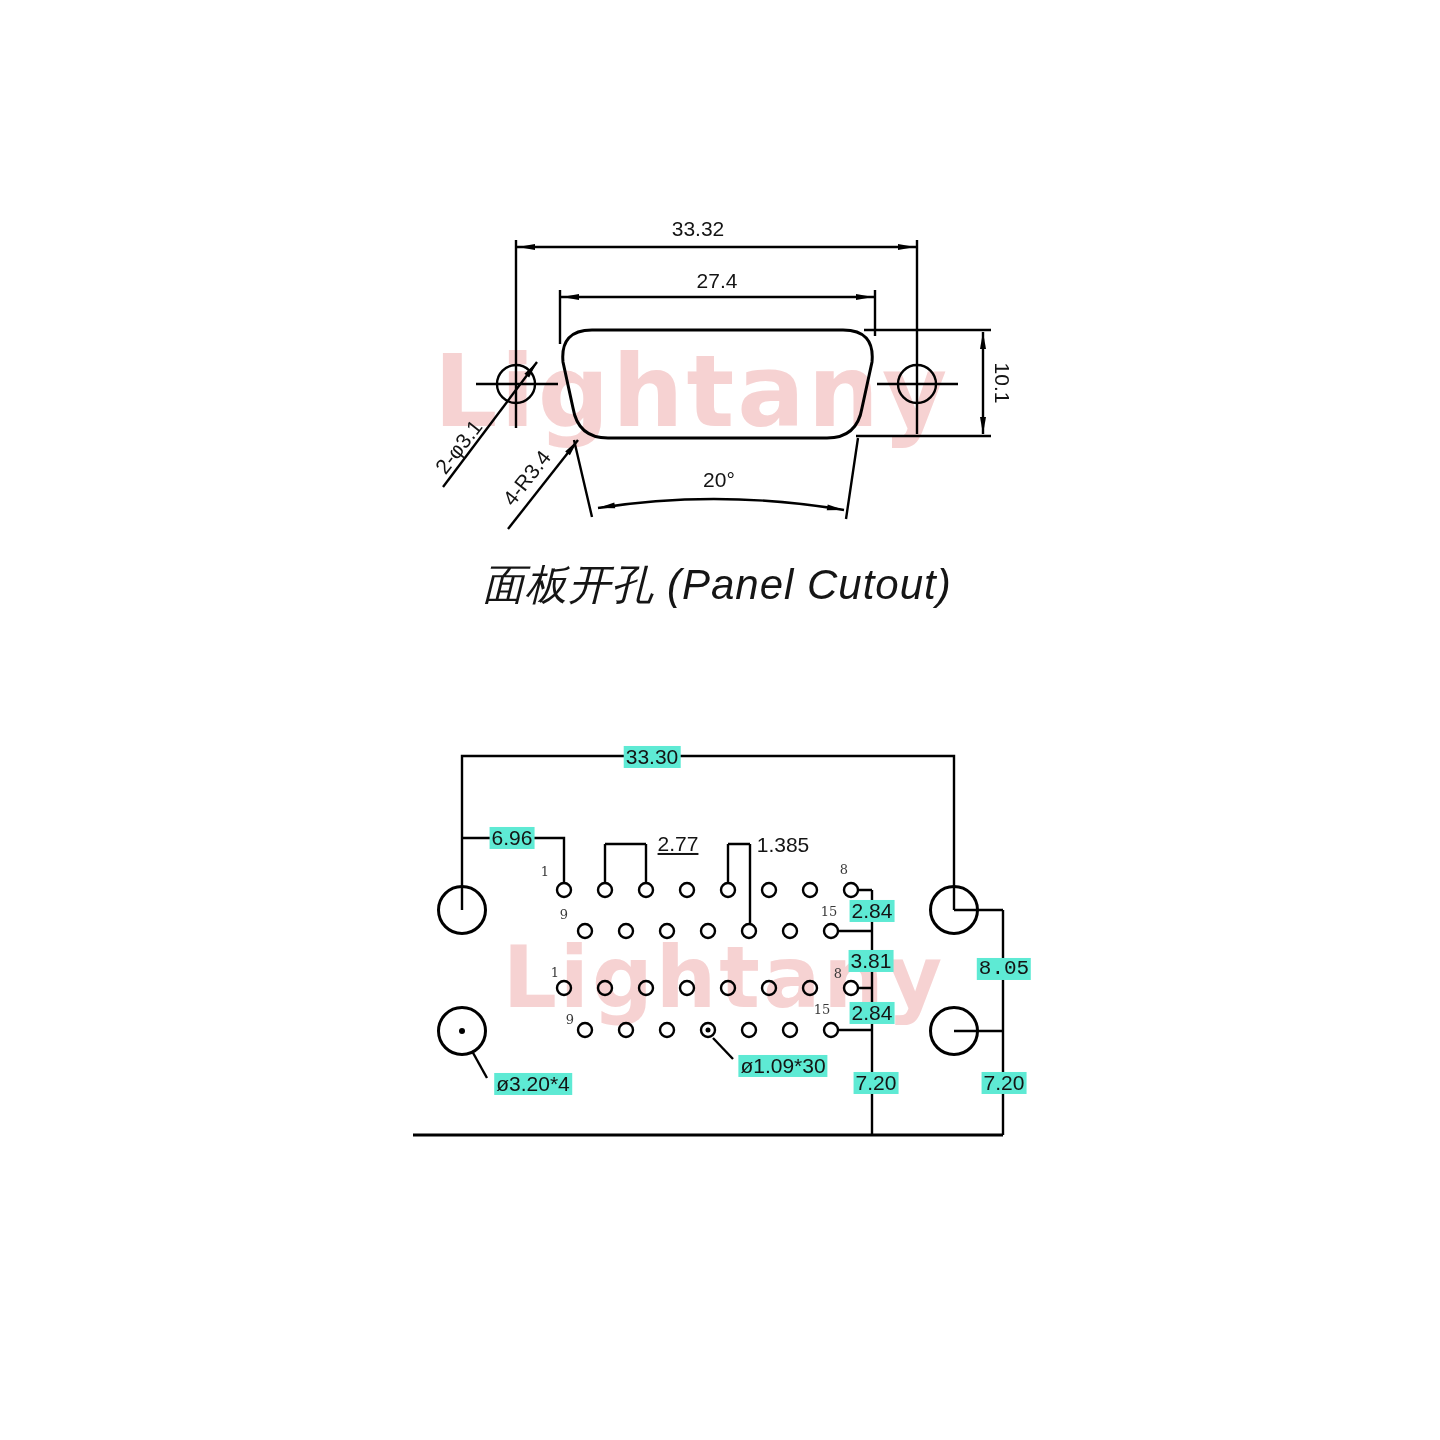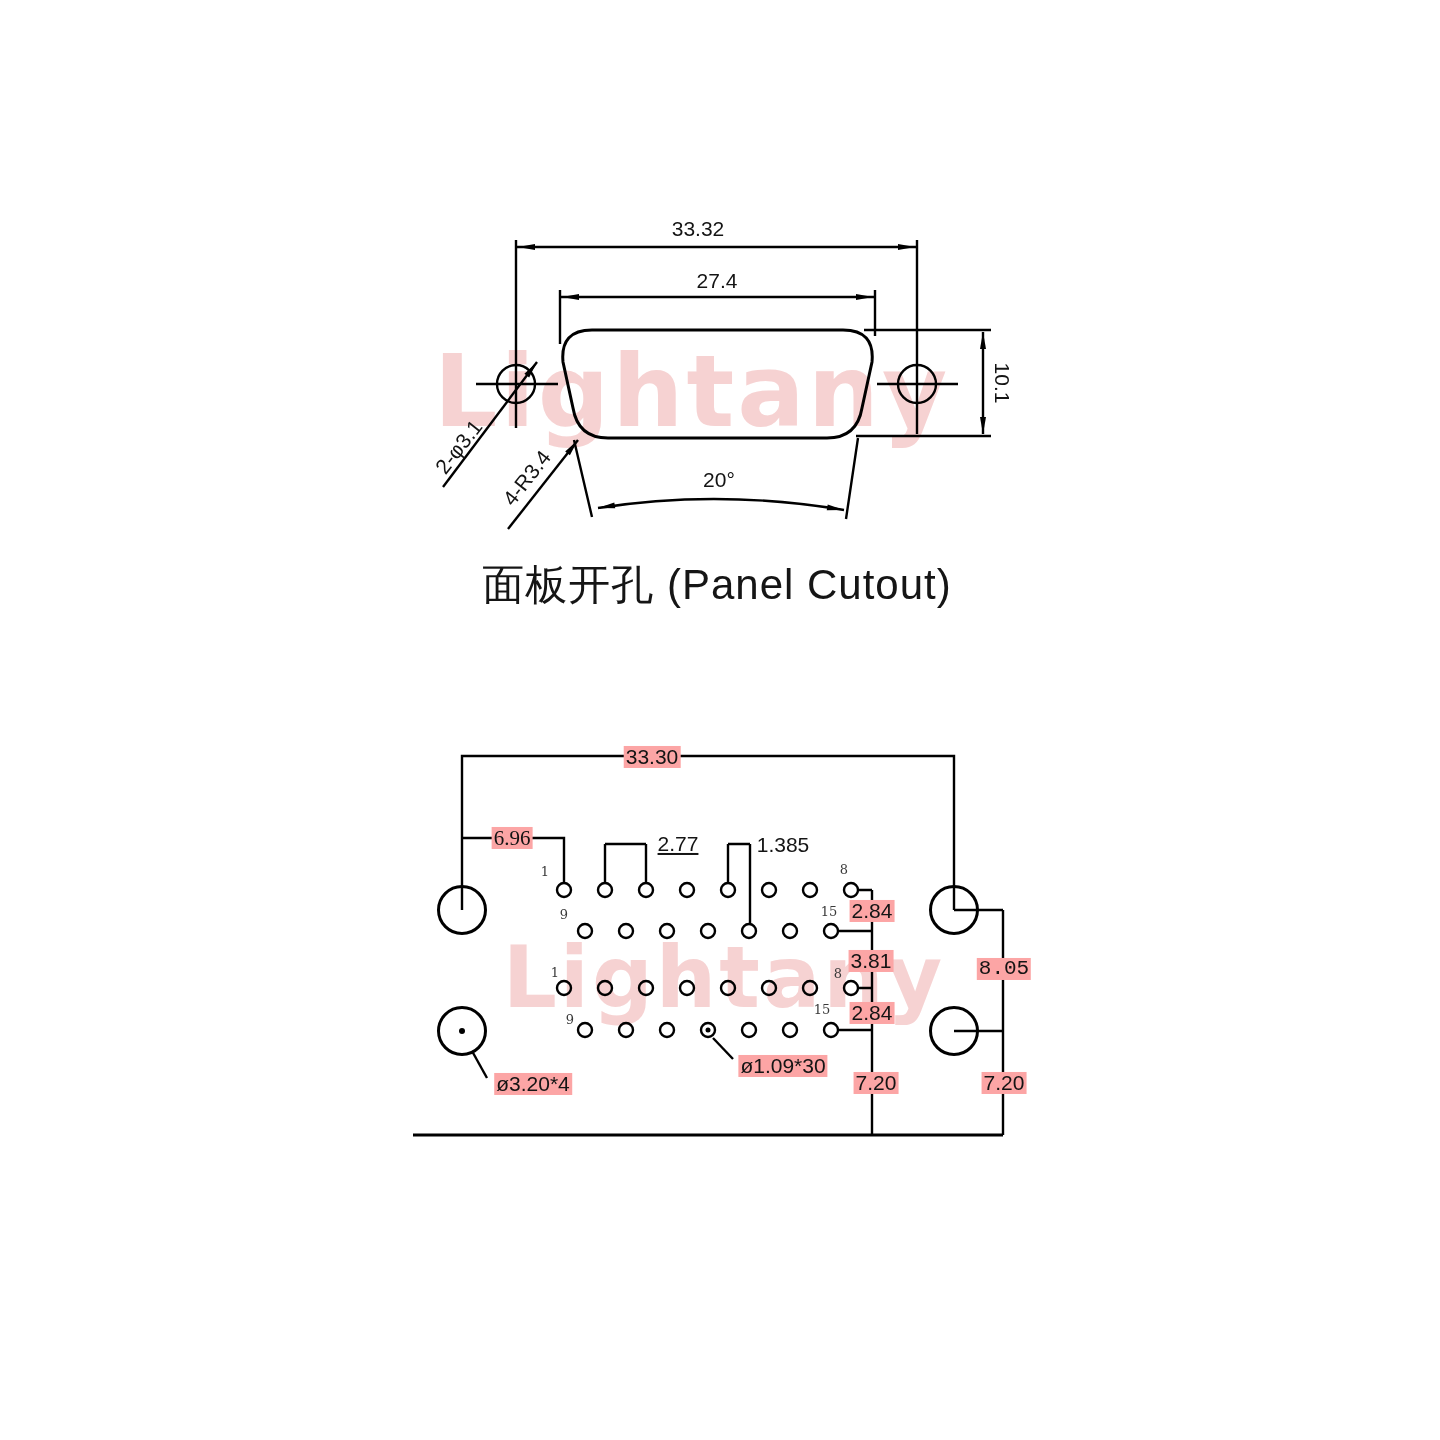--- a/index.html
+++ b/index.html
@@ -14,7 +14,7 @@
   .rot90{transform:translate(-50%,-50%) rotate(90deg);}
   .rotm52{transform:translate(-50%,-50%) rotate(-52deg);}
   .pinnum{font-family:"DejaVu Serif",serif;font-size:13px;color:#3a3a3a;}
-  .title{font-size:42px;color:#151515;letter-spacing:1px;}
+  .title{font-size:42px;color:#151515;letter-spacing:1px;font-style:italic;}
   .ln{stroke:#000;fill:none;stroke-width:2.4;}
   .thick{stroke-width:3;}
   .arr{fill:#000;stroke:none;}

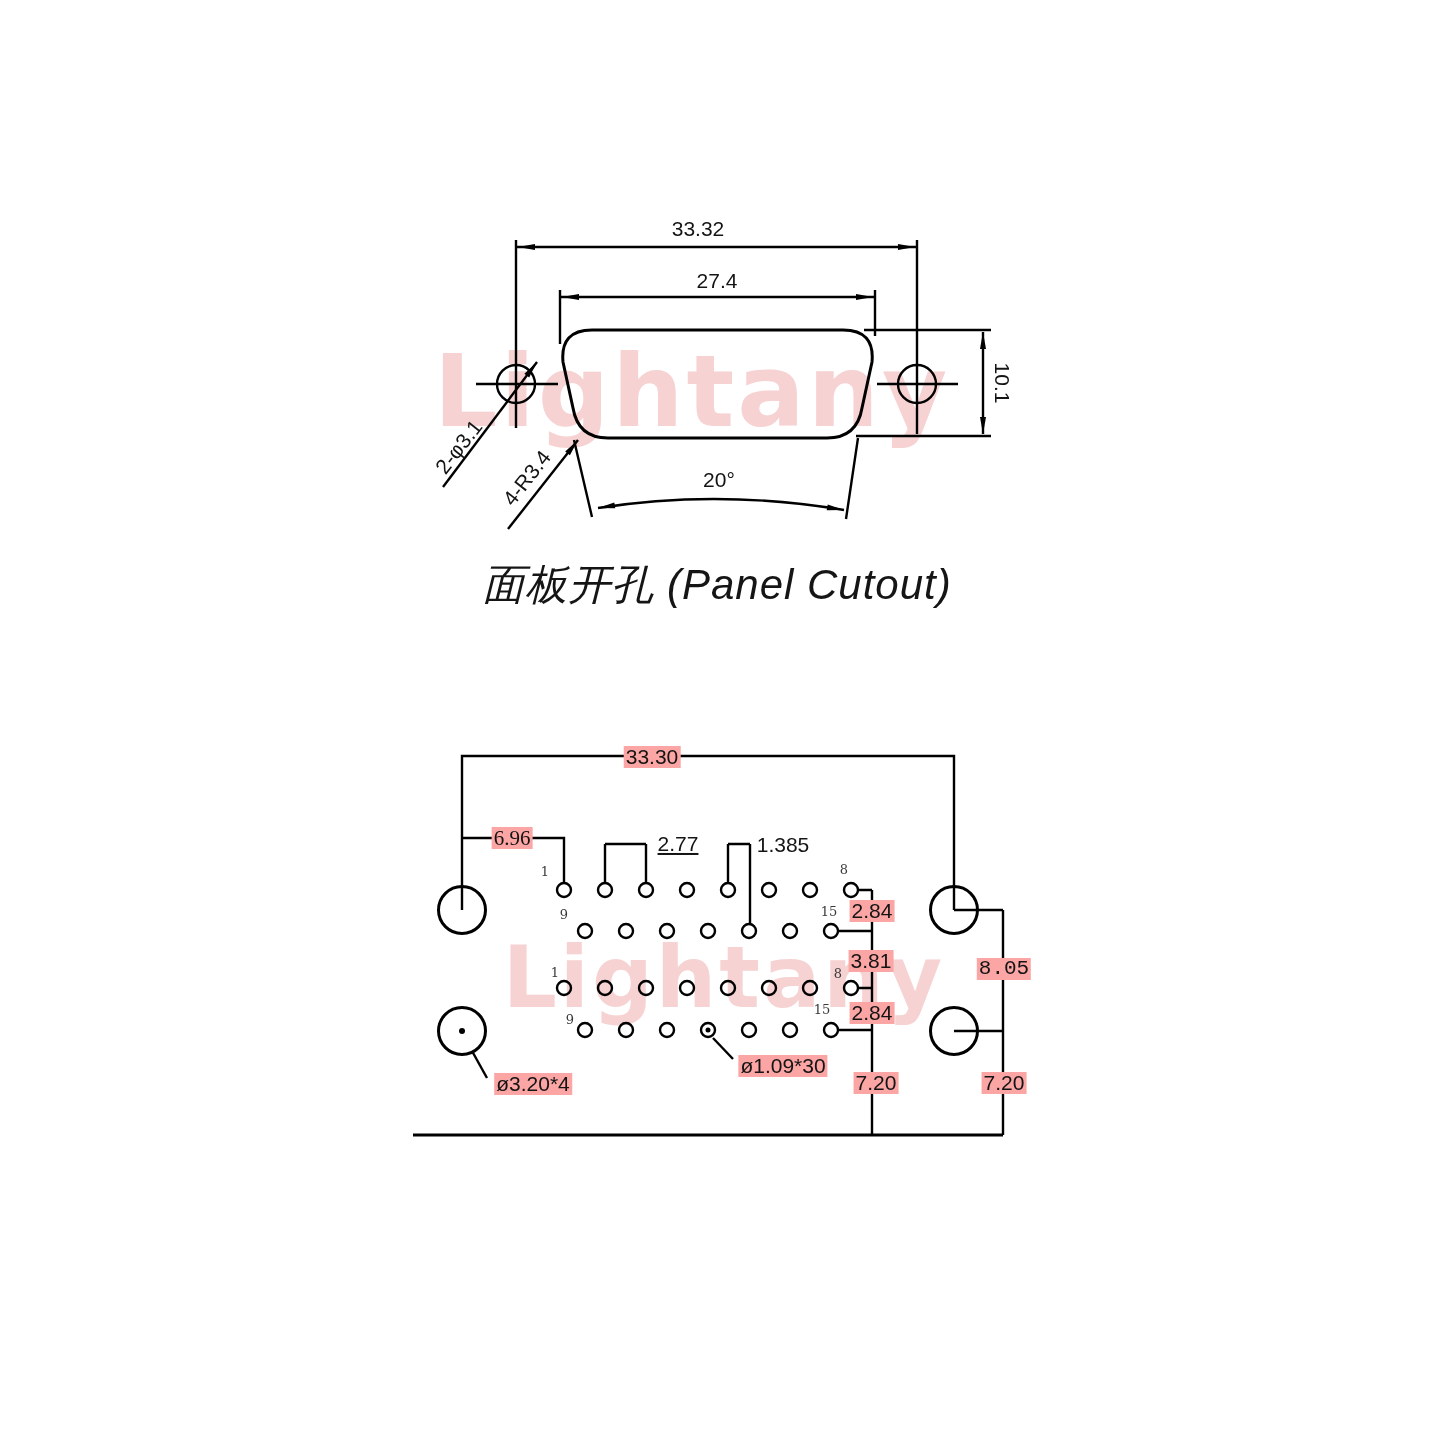--- a/index.html
+++ b/index.html
@@ -10,7 +10,7 @@
       color:#f6d2d2;transform:translate(-50%,-50%);letter-spacing:3px;white-space:nowrap;}
   .lbl{position:absolute;font-size:21px;color:#141414;white-space:nowrap;
        transform:translate(-50%,-50%);line-height:1.05;}
-  .bg{background:#fca5a5;padding:0 2px;}
+  .bg{background:#5eead4;padding:0 2px;}
   .rot90{transform:translate(-50%,-50%) rotate(90deg);}
   .rotm52{transform:translate(-50%,-50%) rotate(-52deg);}
   .pinnum{font-family:"DejaVu Serif",serif;font-size:13px;color:#3a3a3a;}

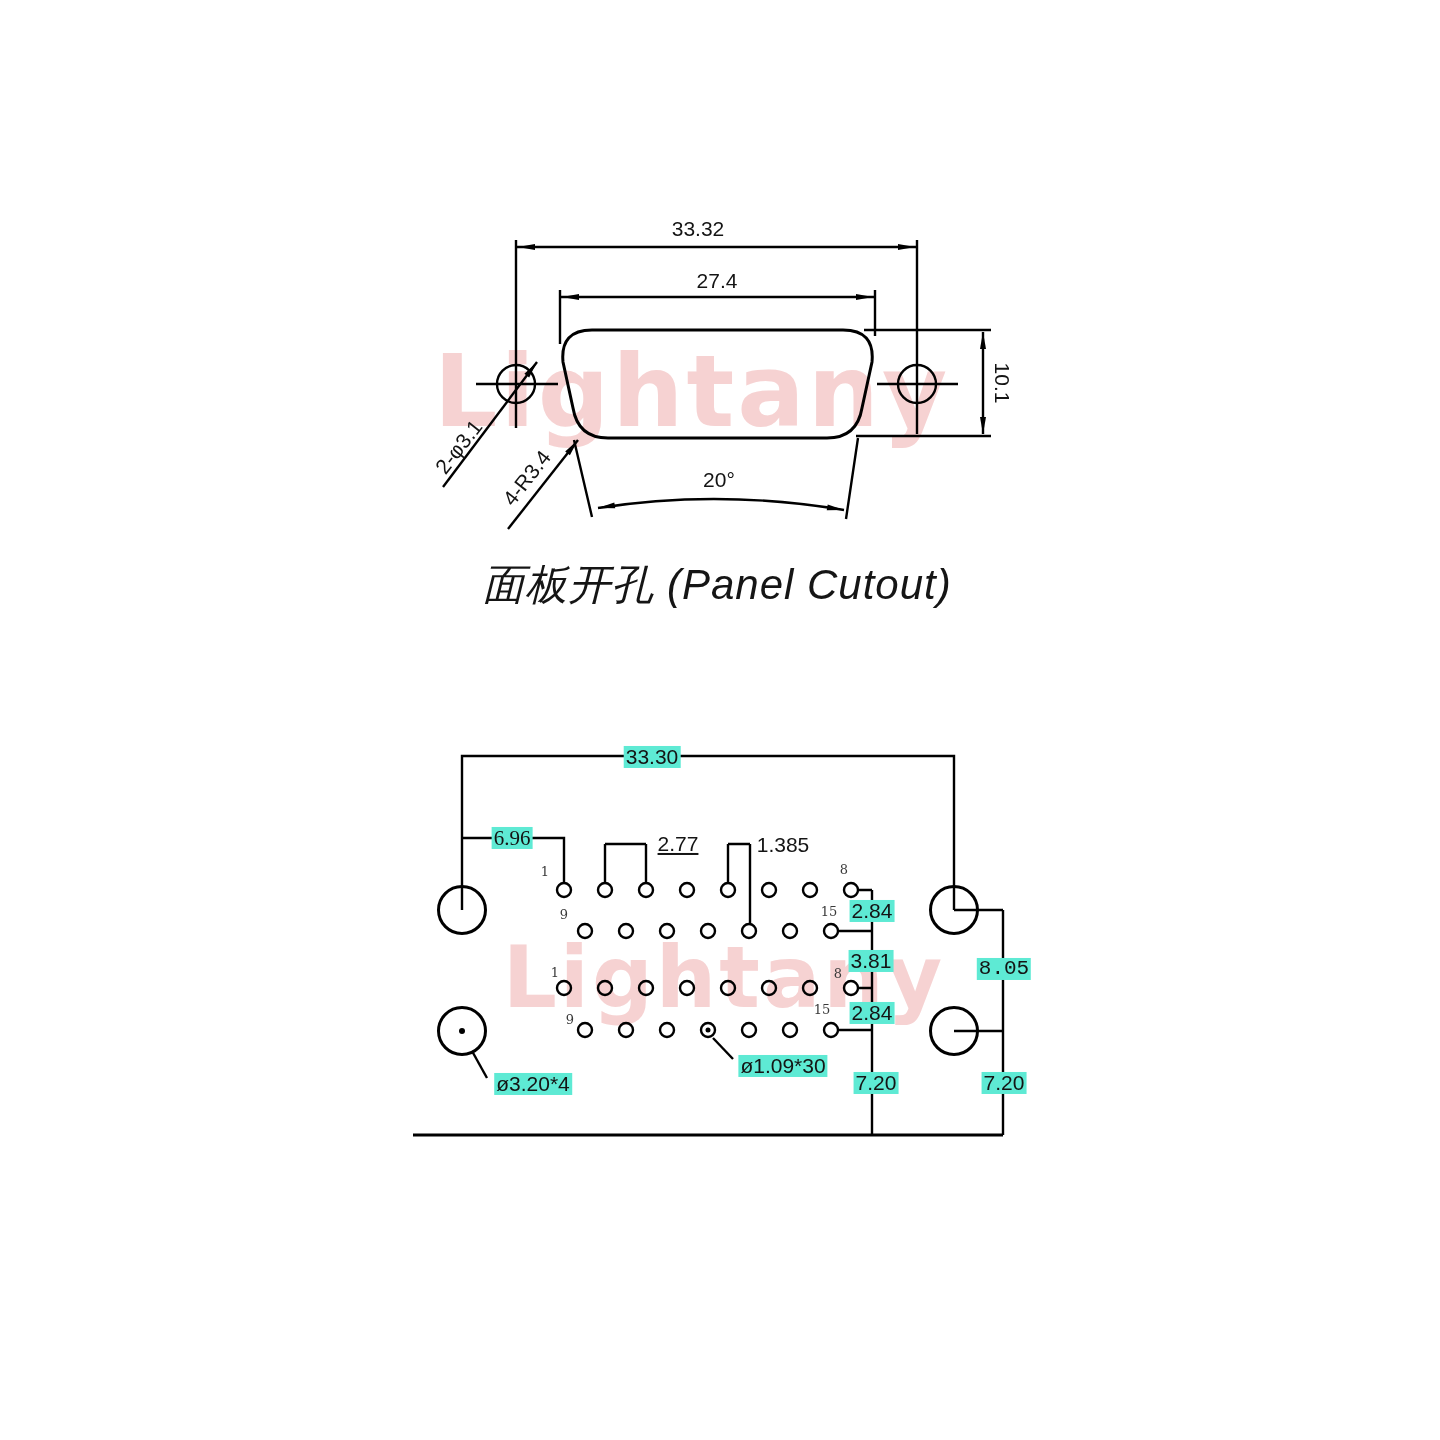--- a/index.html
+++ b/index.html
@@ -139,7 +139,7 @@
   <div class="lbl title" style="left:717px;top:585px;">面板开孔 (Panel Cutout)</div>
 
   <div class="lbl bg" style="left:652px;top:757px;">33.30</div>
-  <div class="lbl bg" style="left:512px;top:838px;font-family:Liberation Serif, serif;">6.96</div>
+  <div class="lbl bg" style="left:512px;top:838px;">6.96</div>
   <div class="lbl" style="left:678px;top:844px;text-decoration:underline;">2.77</div>
   <div class="lbl" style="left:783px;top:845px;">1.385</div>
   <div class="lbl bg" style="left:872px;top:911px;">2.84</div>

